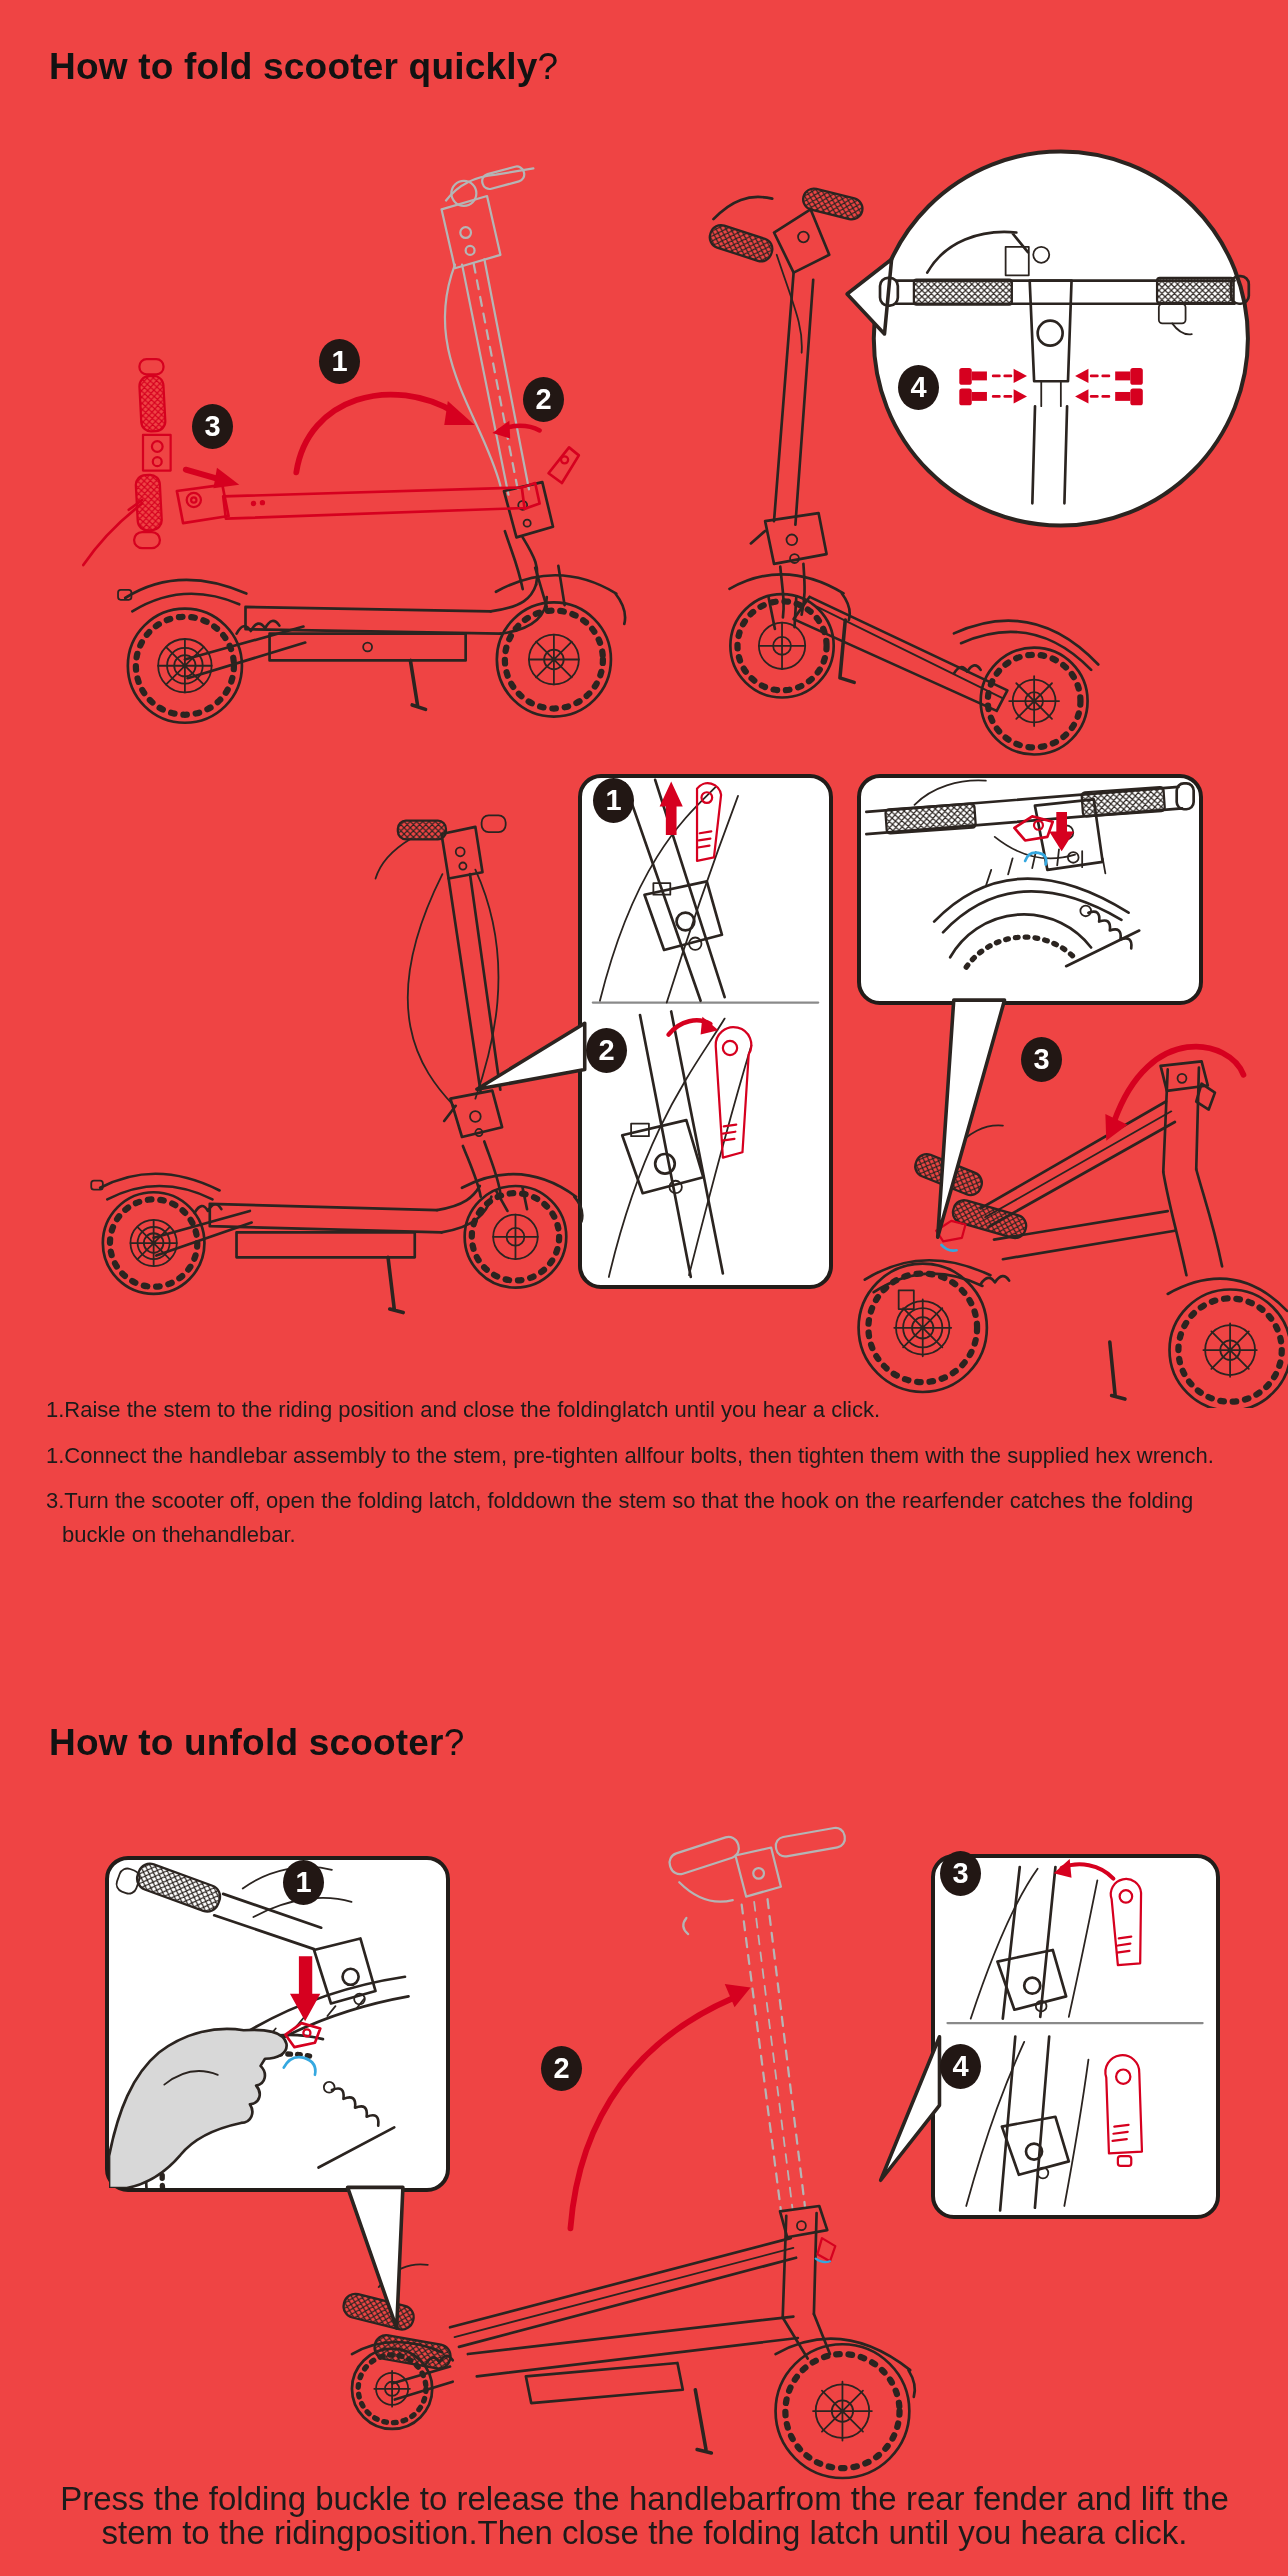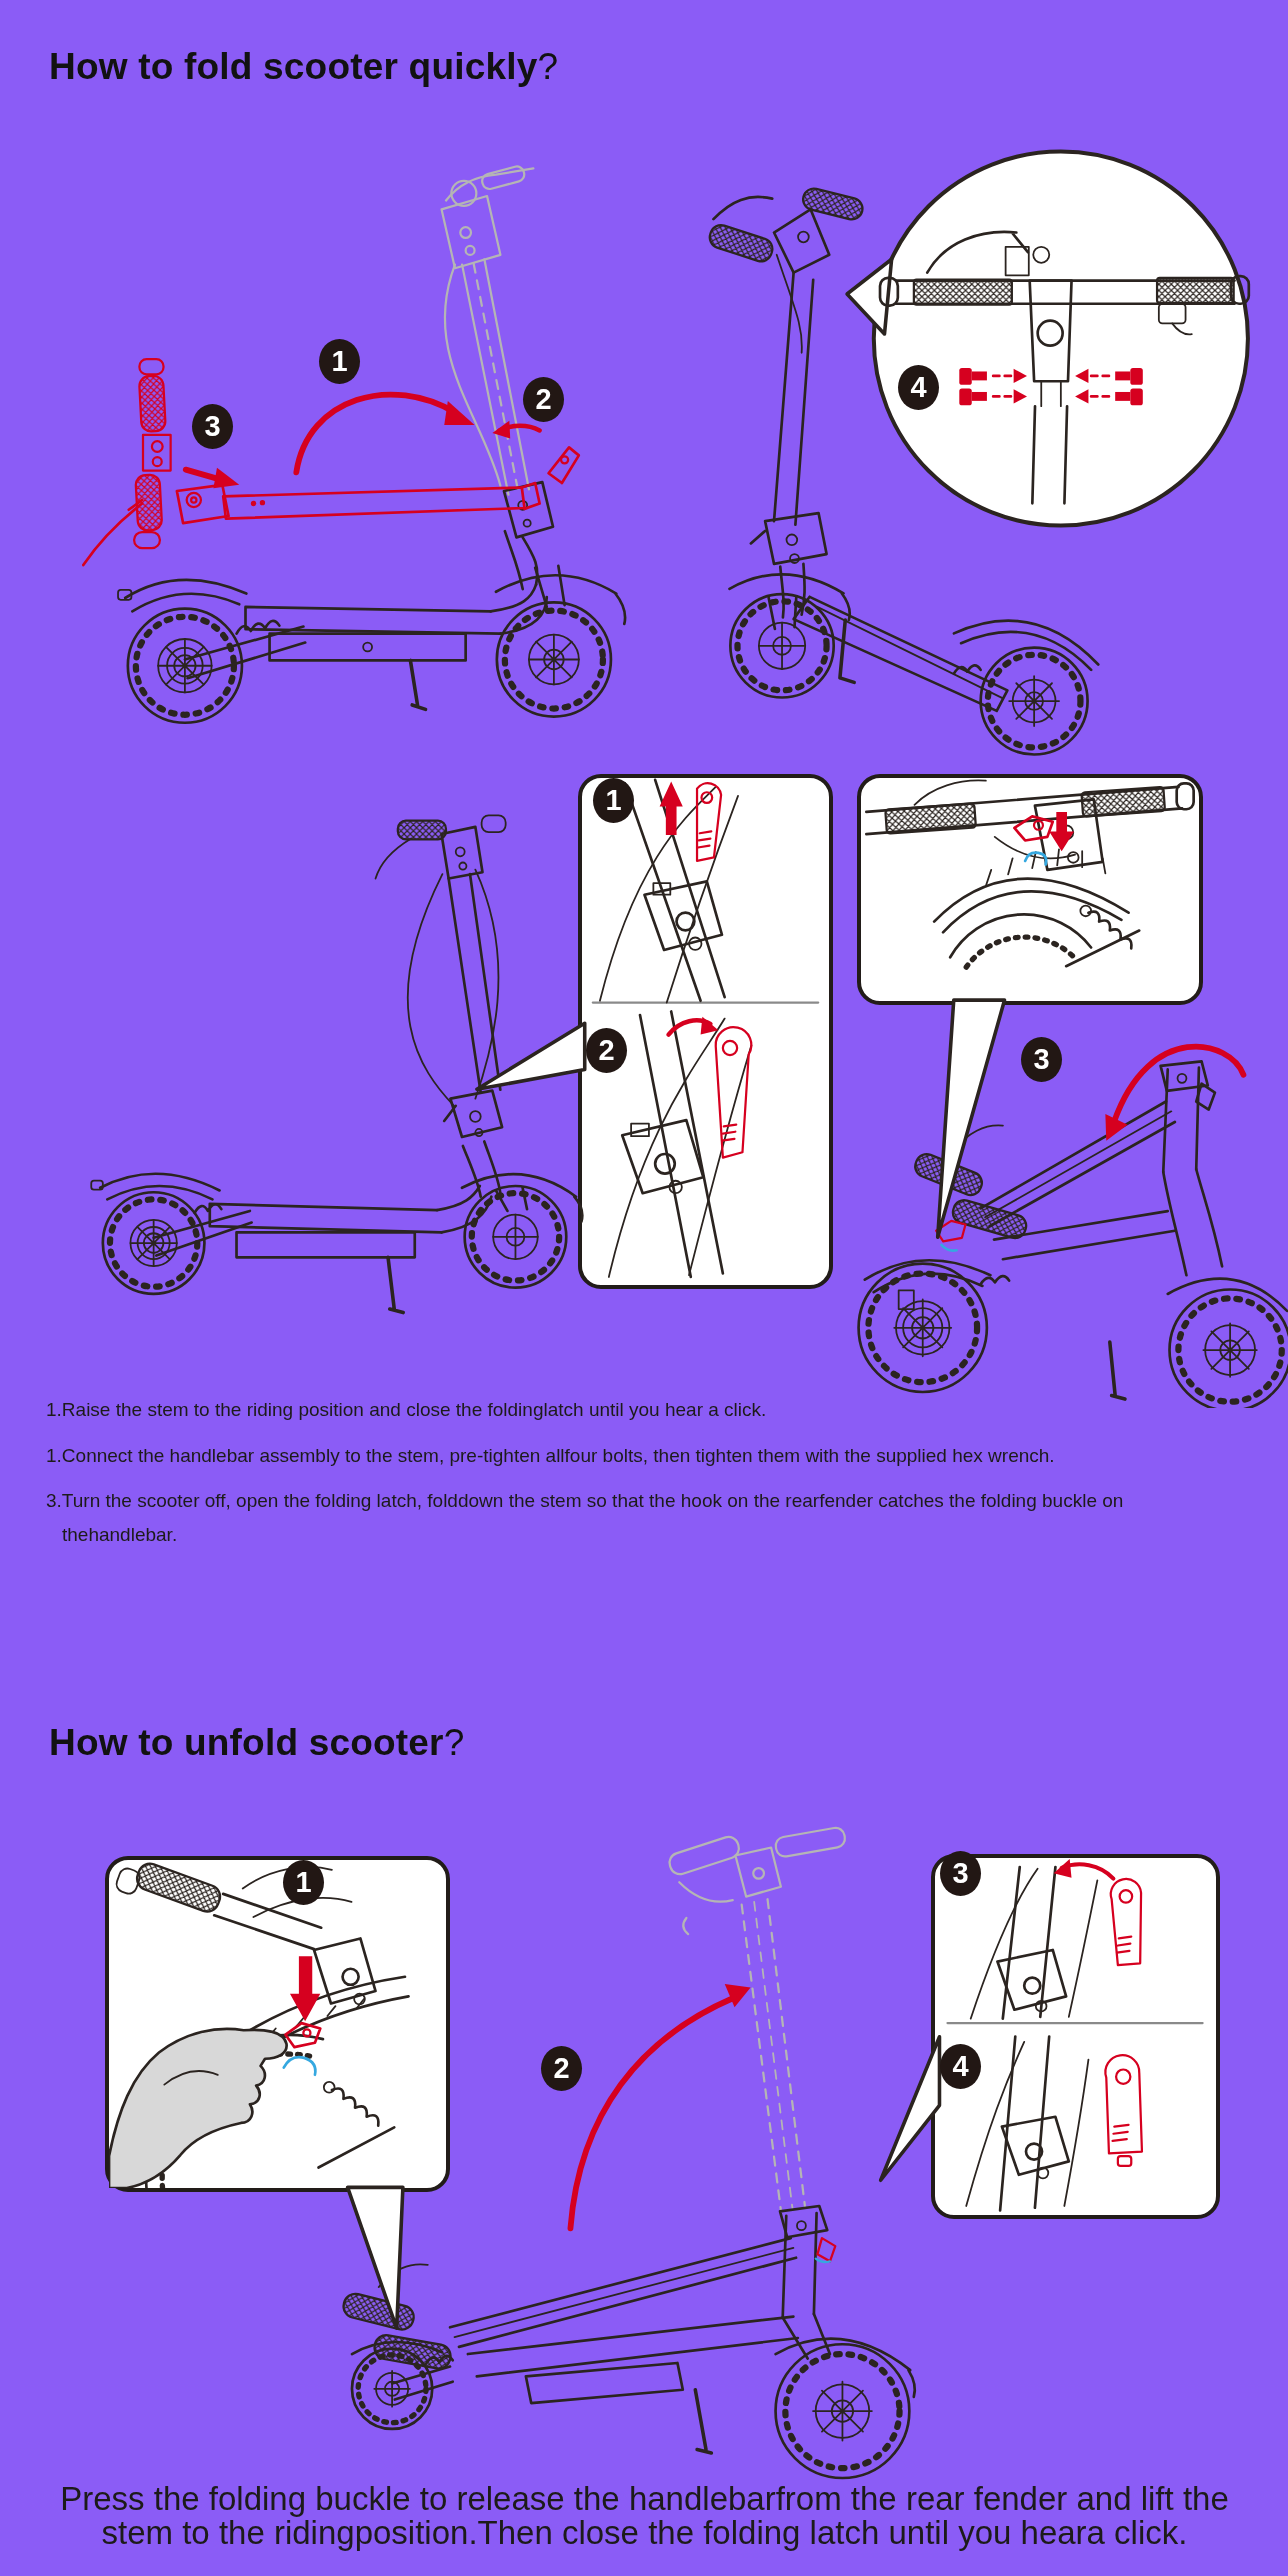--- a/index.html
+++ b/index.html
@@ -3,7 +3,7 @@
 <meta charset="utf-8">
 <style>
   html,body{margin:0;padding:0;background:#fff;}
-  .page{position:relative;width:1288px;height:2576px;background:#8b5cf6;overflow:hidden;
+  .page{position:relative;width:1288px;height:2576px;background:#ef4444;overflow:hidden;
         font-family:"Liberation Sans",sans-serif;color:#1d1b1a;}
   .title{position:absolute;left:49px;font-size:37px;font-weight:700;color:#121212;letter-spacing:0.2px;}
   .title .qm{font-weight:400;}

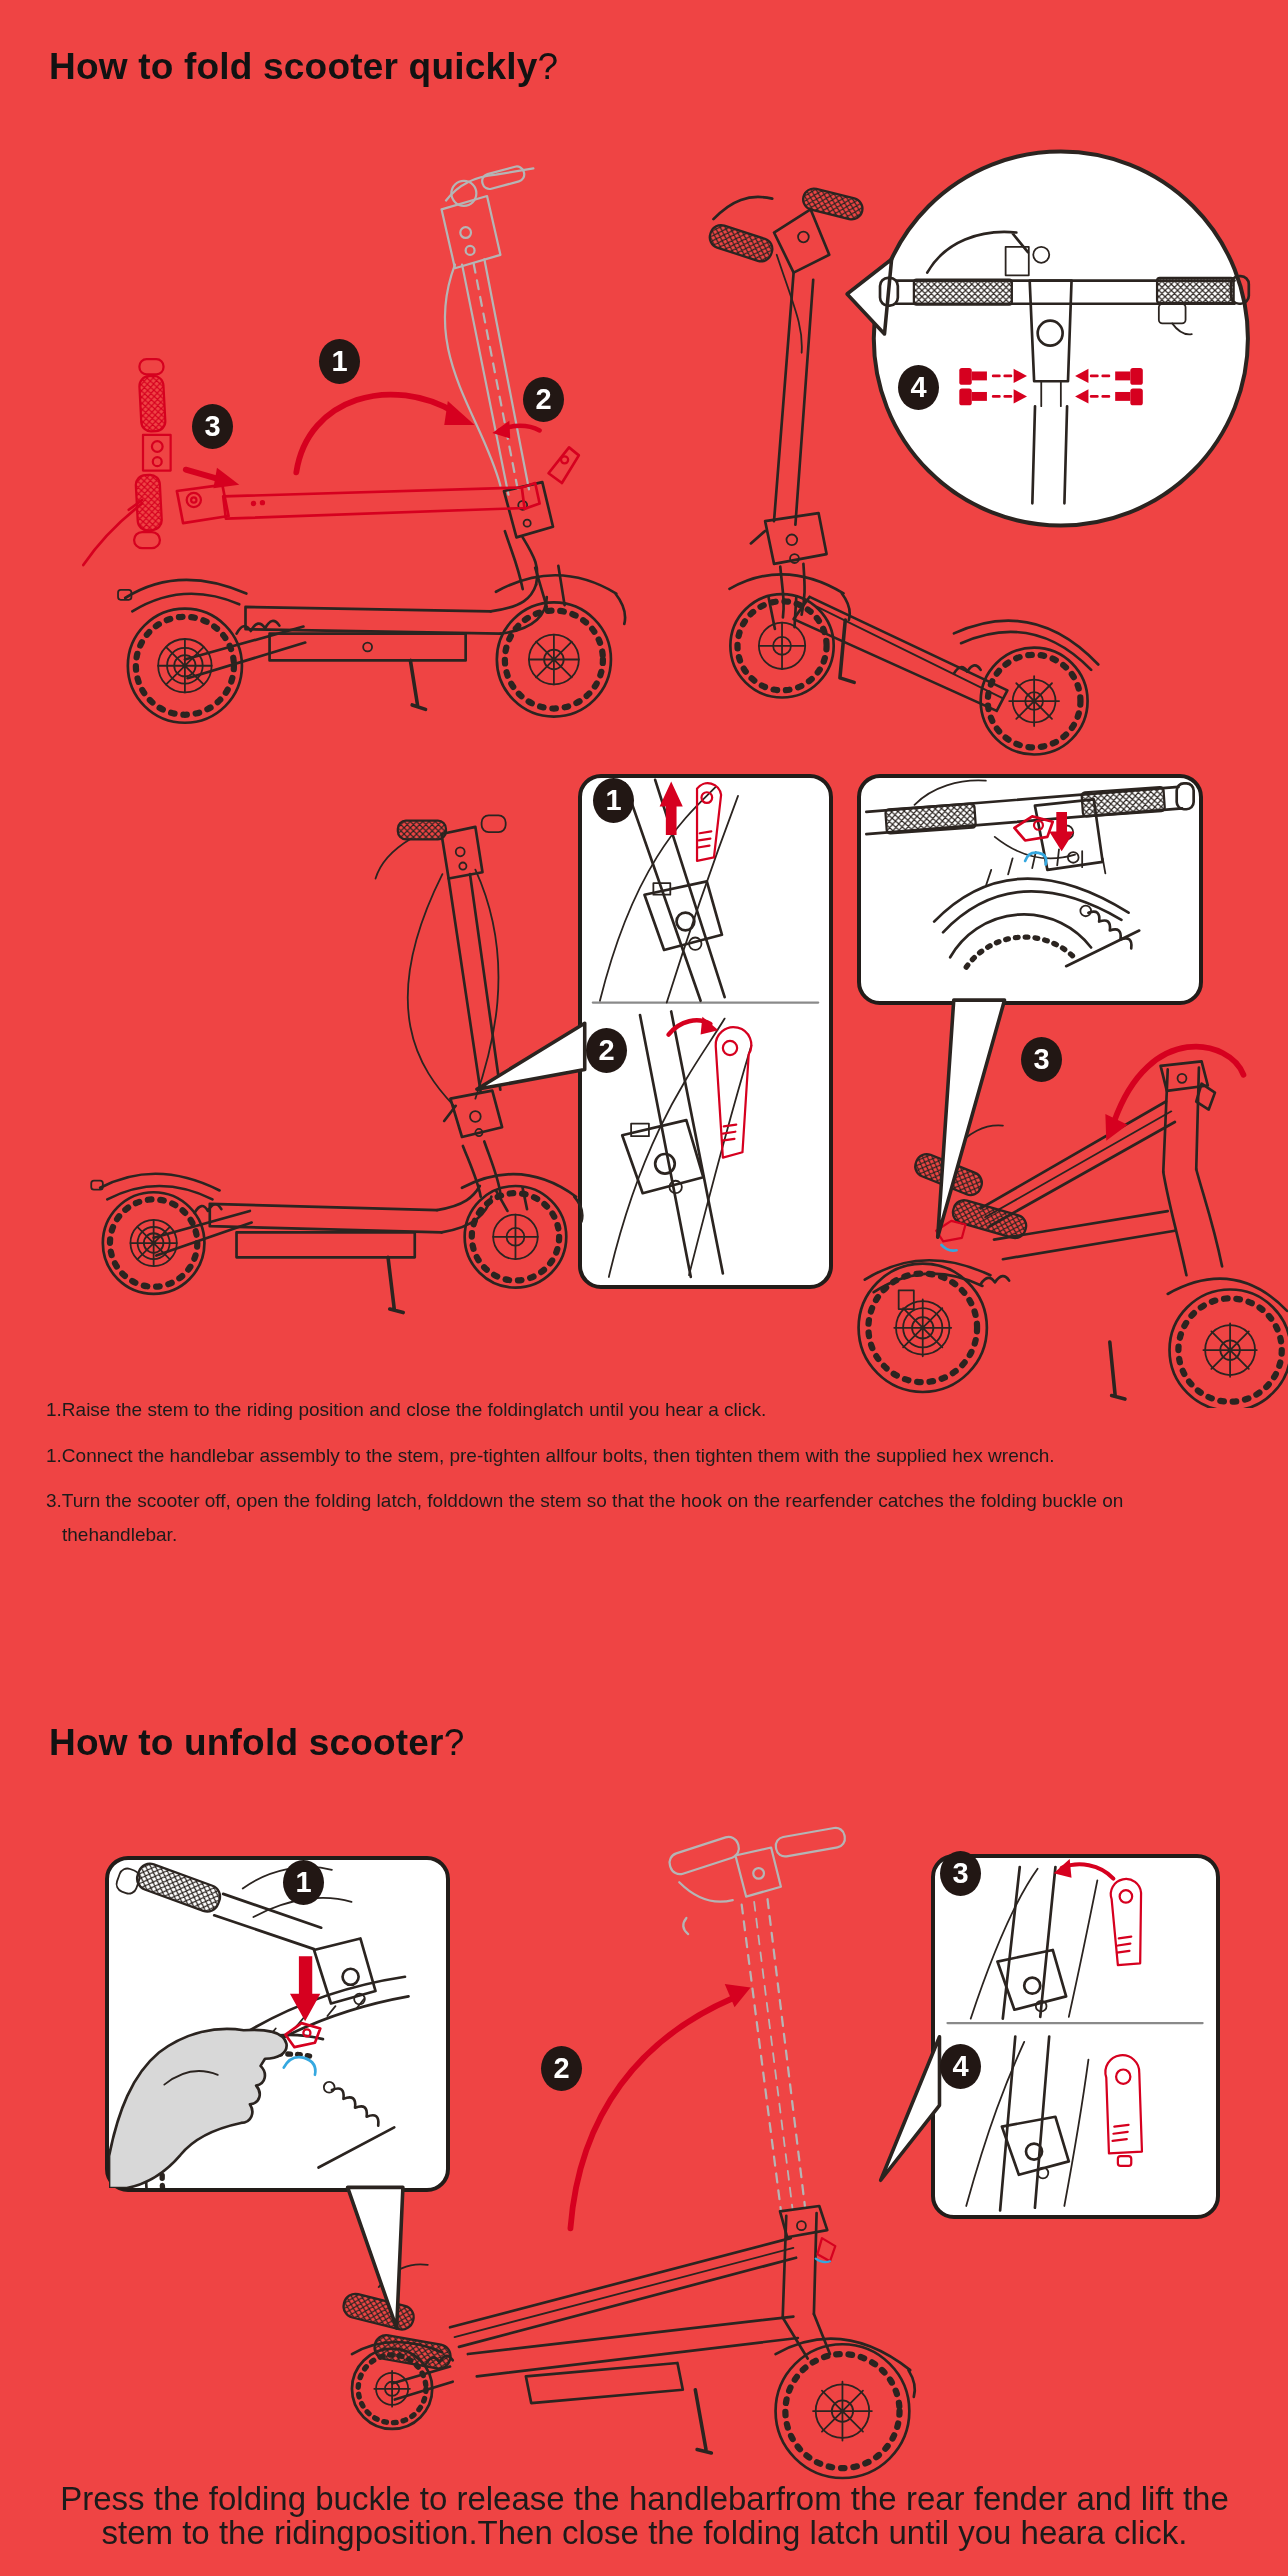--- a/index.html
+++ b/index.html
@@ -9,7 +9,7 @@
   .title .qm{font-weight:400;}
   #title-fold{top:46px;}
   #title-unfold{top:1676px;margin-top:46px;}
-  .steps{position:absolute;left:46px;top:1393px;width:1193px;font-size:19px;line-height:34px;}
+  .steps{position:absolute;left:46px;top:1393px;width:1193px;font-size:22px;line-height:34px;}
   .step{padding-left:16px;text-indent:-16px;margin-bottom:11.6px;}
   .note{position:absolute;left:45px;top:2482px;width:1199px;font-size:33px;line-height:34px;text-align:center;}
   .panel{position:absolute;border:4.5px solid #221c19;border-radius:23px;background:#fff;z-index:1;}

